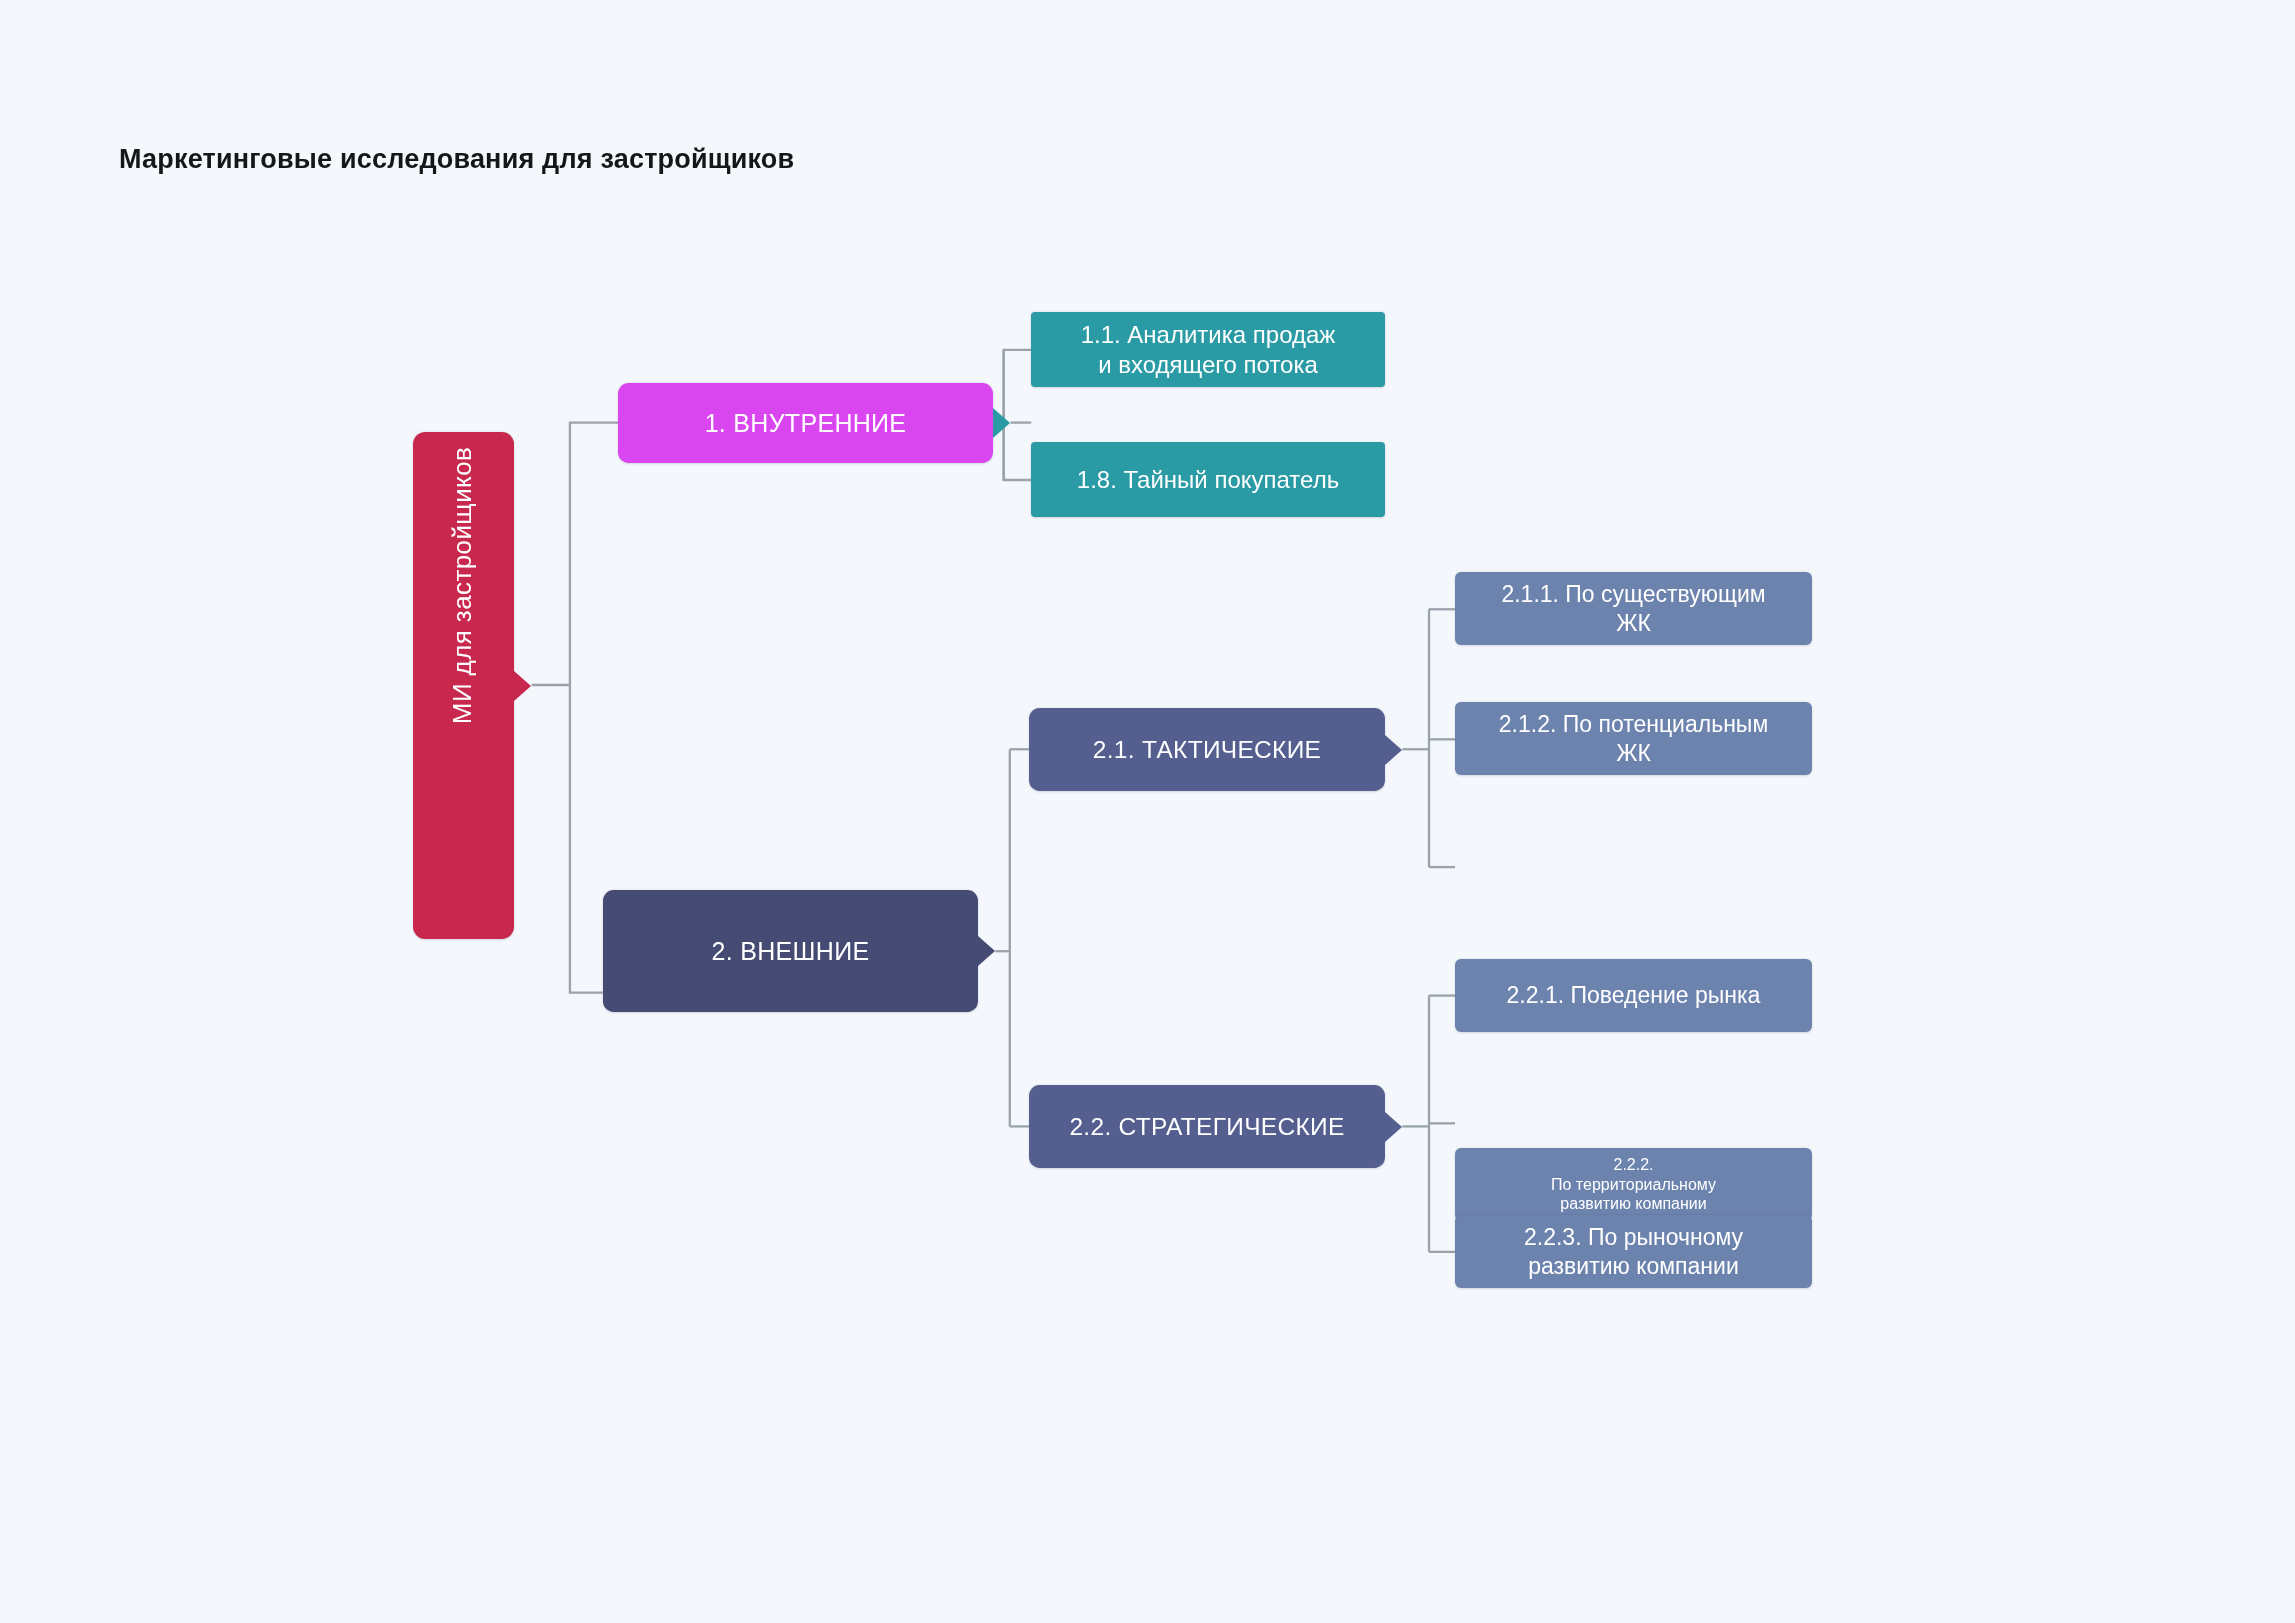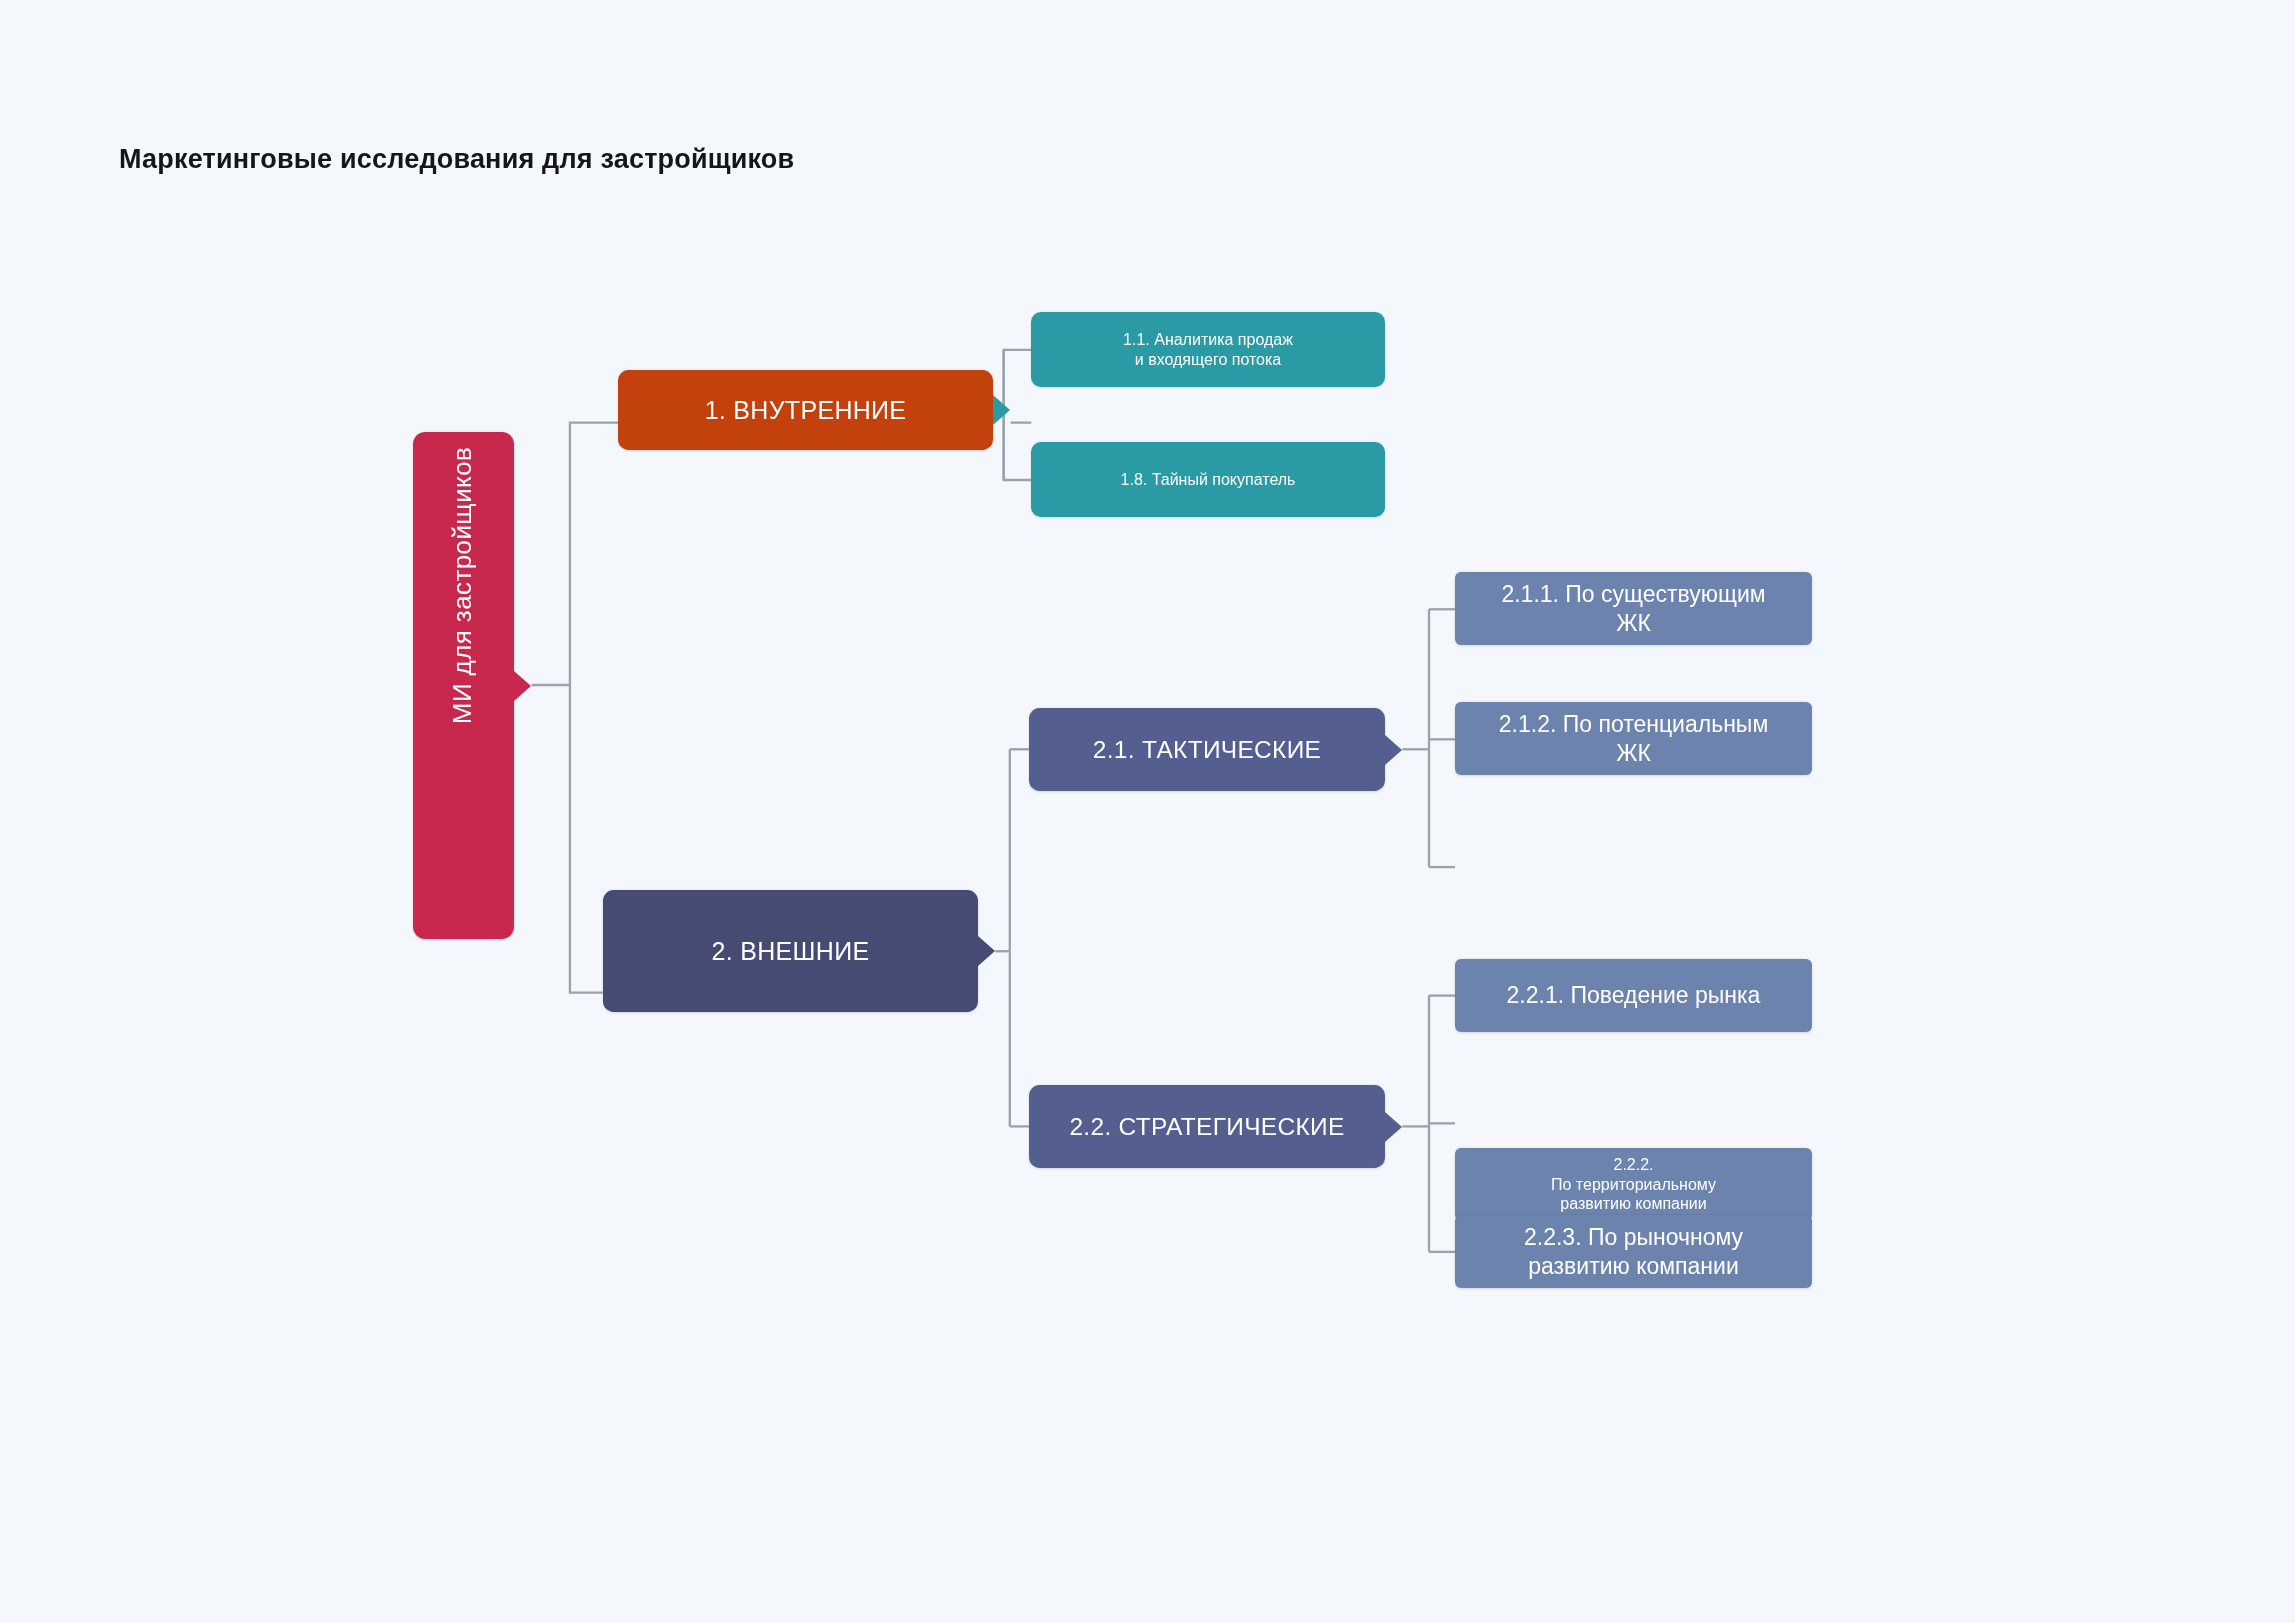--- a/index.html
+++ b/index.html
@@ -124,8 +124,8 @@
     width: 354px;
     background: #2a9ba5;
     color: #ffffff;
-    font-size: 16px;
-    border-radius: 10px;
+    font-size: 24px;
+    border-radius: 4px;
   }
   .leaf-1-1 { top: 312px; height: 75px; }
   .leaf-1-2 { top: 442px; height: 75px; }

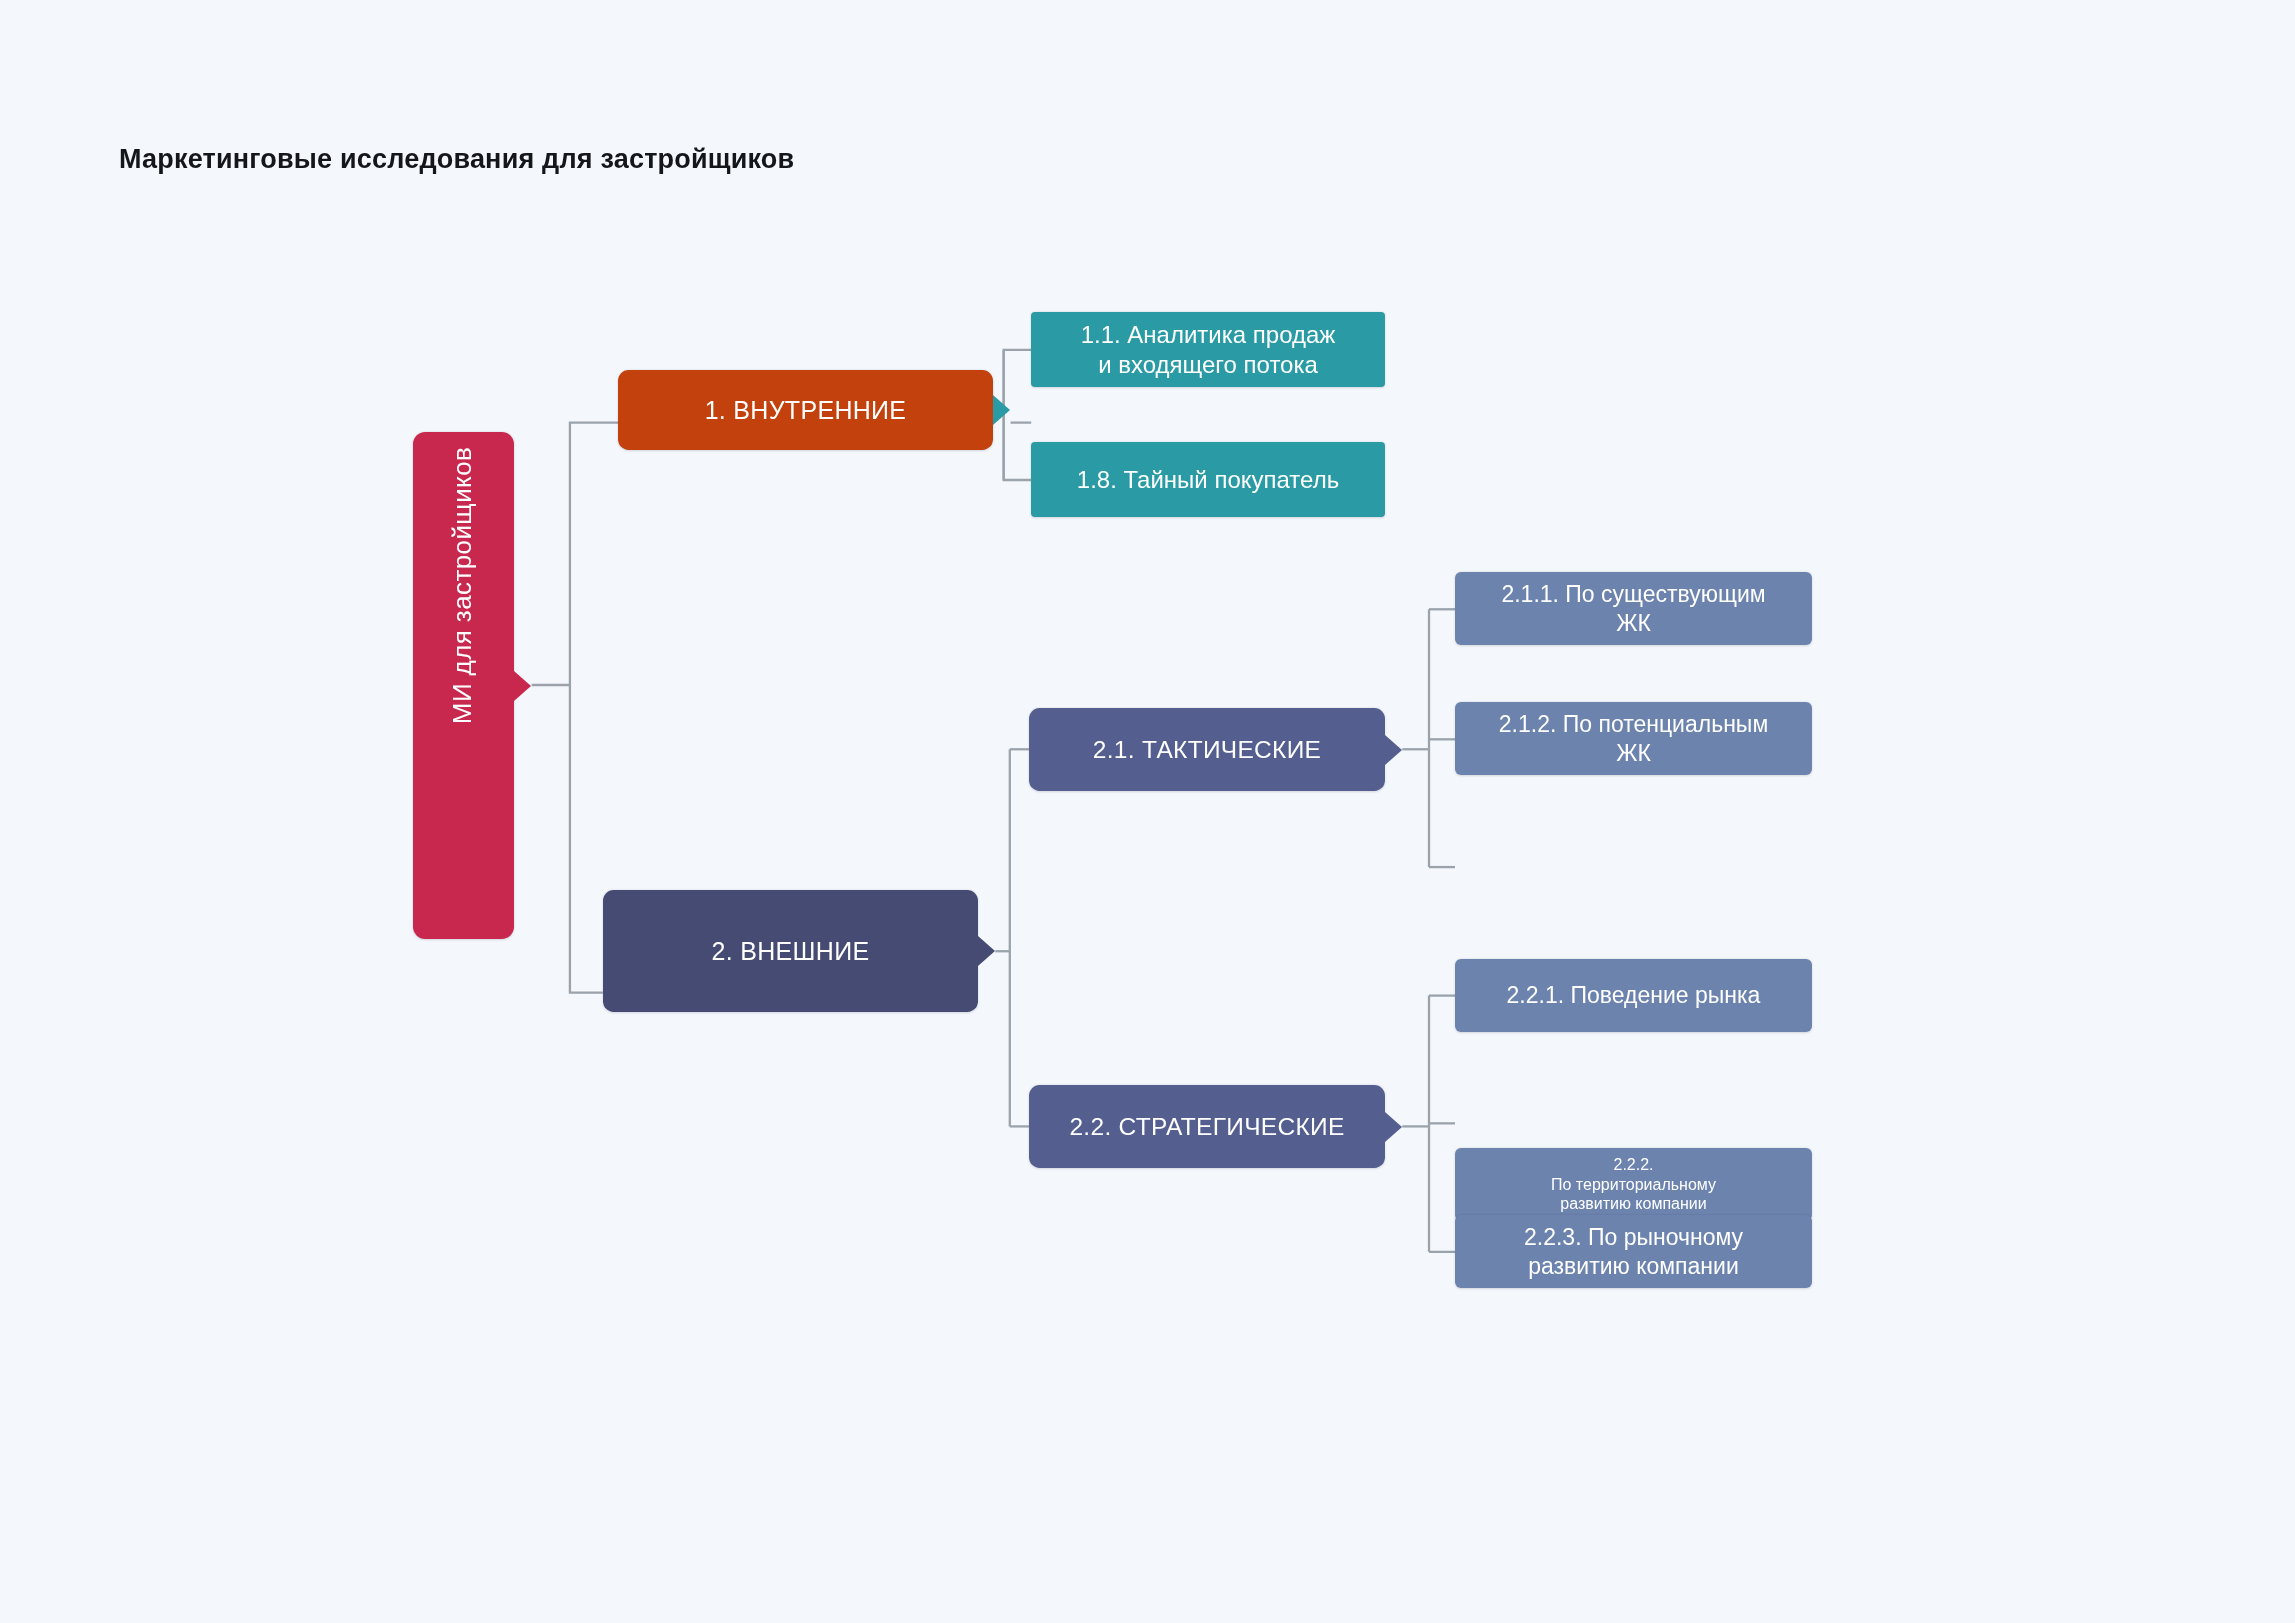--- a/index.html
+++ b/index.html
@@ -105,8 +105,8 @@
   }
   .node-internal {
     left: 618px;
-    top: 370px;
-    background: #c2410c;
+    top: 383px;
+    background: #d946ef;
     color: #2a9ba5;
   }
   .node-external {

